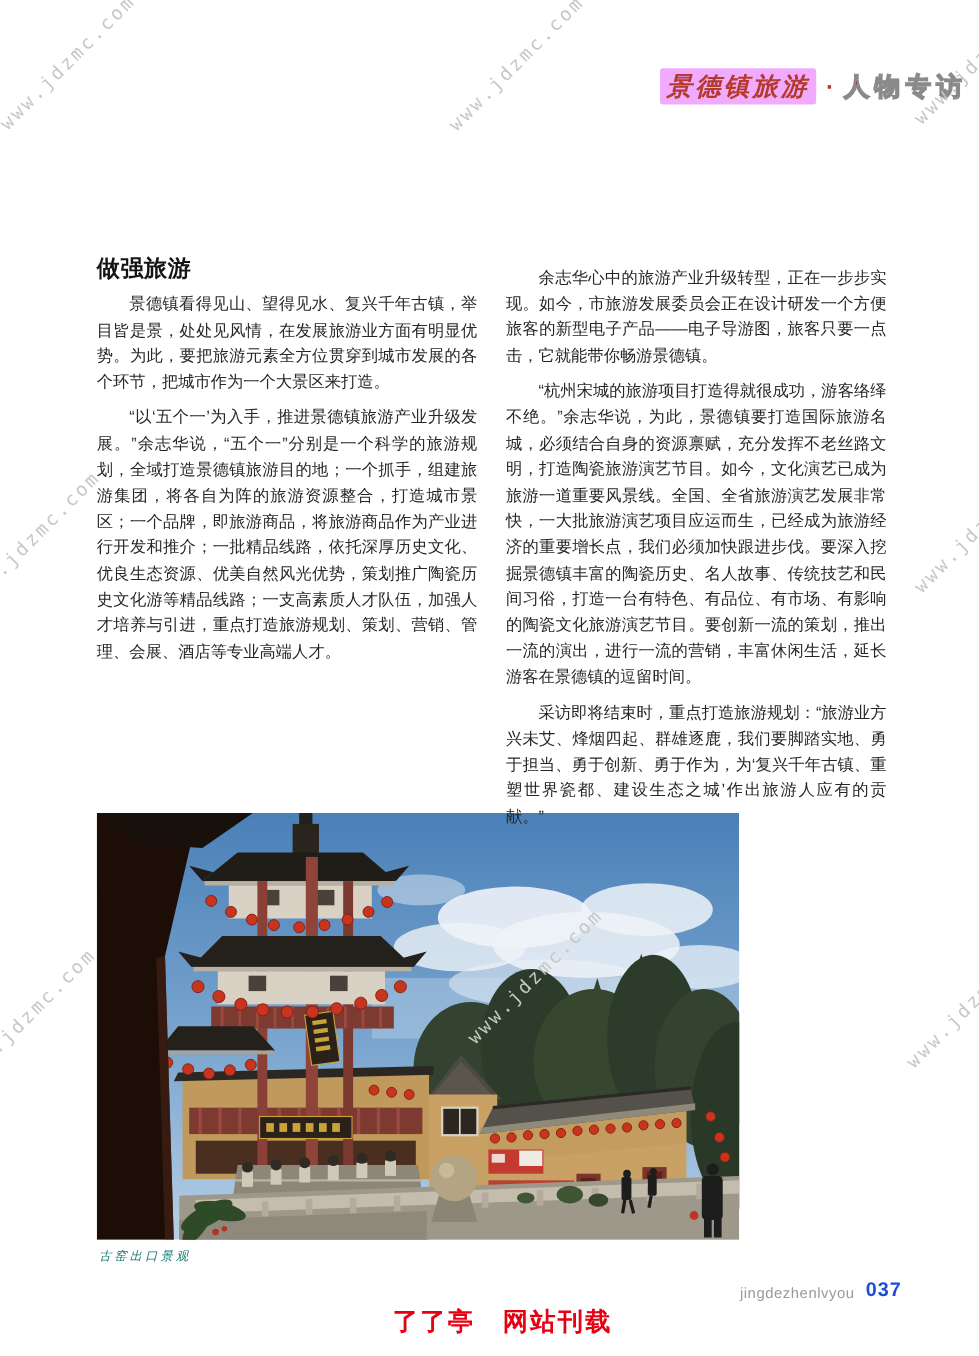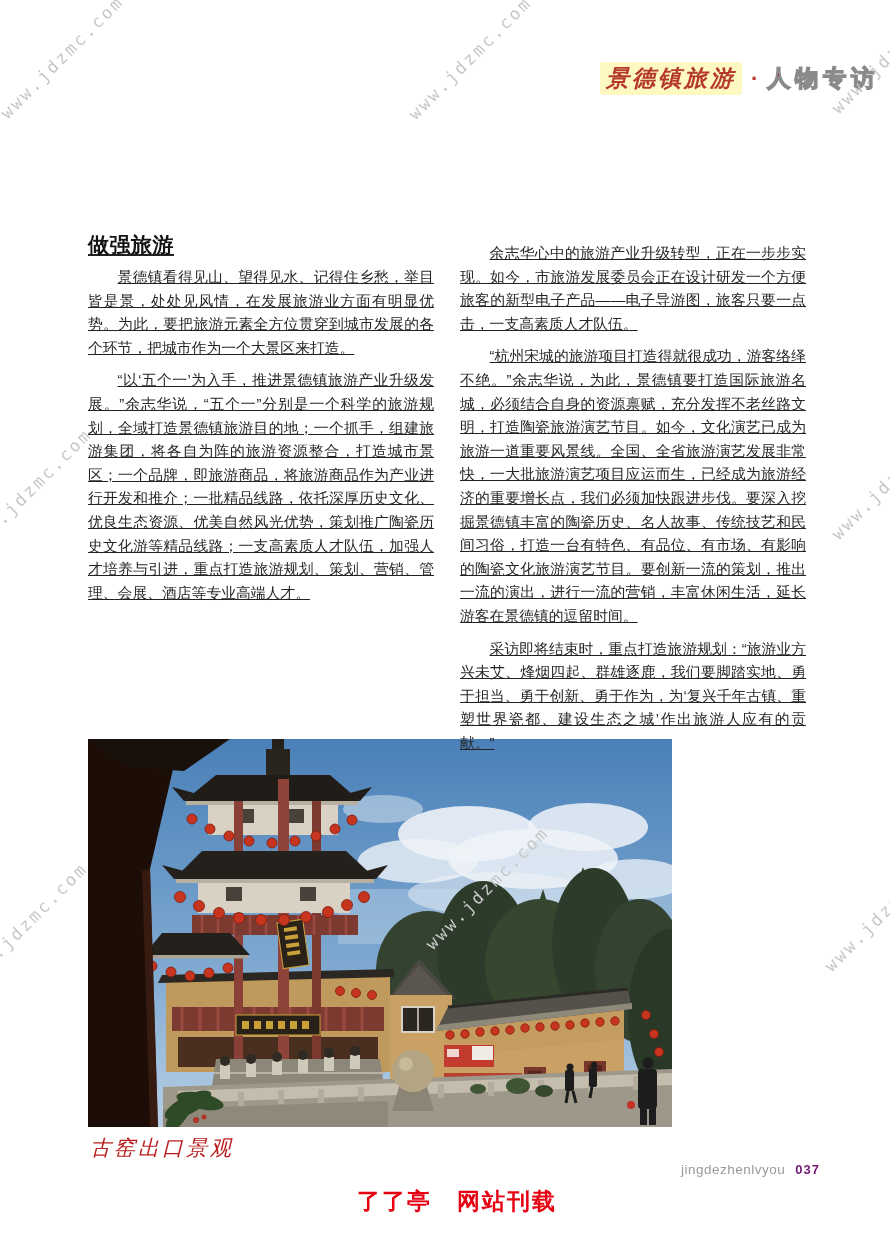--- a/index.html
+++ b/index.html
@@ -23,7 +23,7 @@
   .brand{
     font-family:"DejaVu Serif", serif; font-style:italic; font-weight:bold;
     font-size:23px; color:#b5392c; letter-spacing:3px;
-    background:#fef9c3; padding:1px 6px; border-radius:3px;
+    background:#f0abfc; padding:1px 6px; border-radius:3px;
   }
   .dot{color:#b5392c; font-size:22px; font-weight:bold; margin:0 9px;}
   .section{

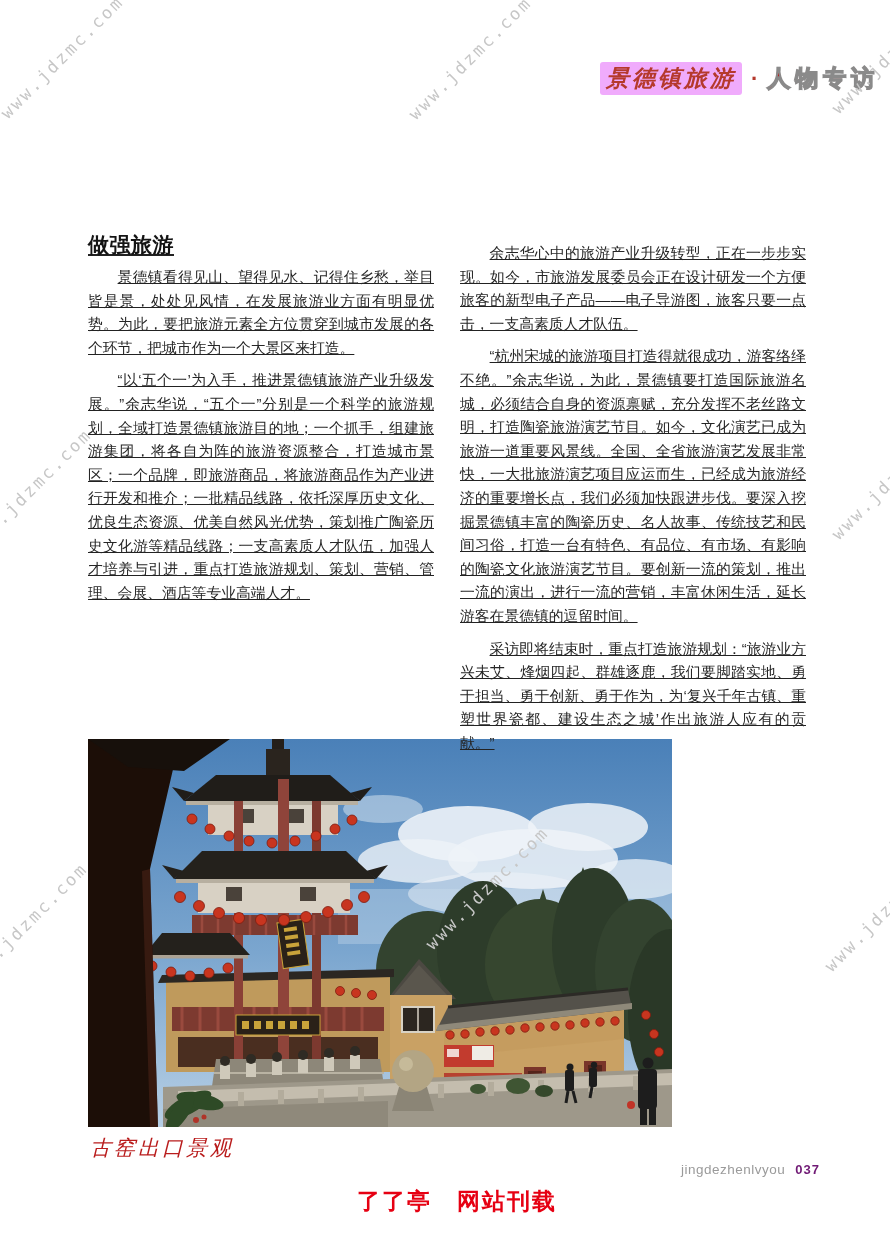--- a/index.html
+++ b/index.html
@@ -36,7 +36,7 @@
     position:absolute; left:88px; top:229px; width:718px;
     display:flex; gap:26px; z-index:2;
   }
-  .col{width:346px;text-decoration:underline;}
+  .col{width:346px;}
   .col-right{padding-top:13px;}
   .headline{
     font-size:21px; font-weight:bold; color:#141414;

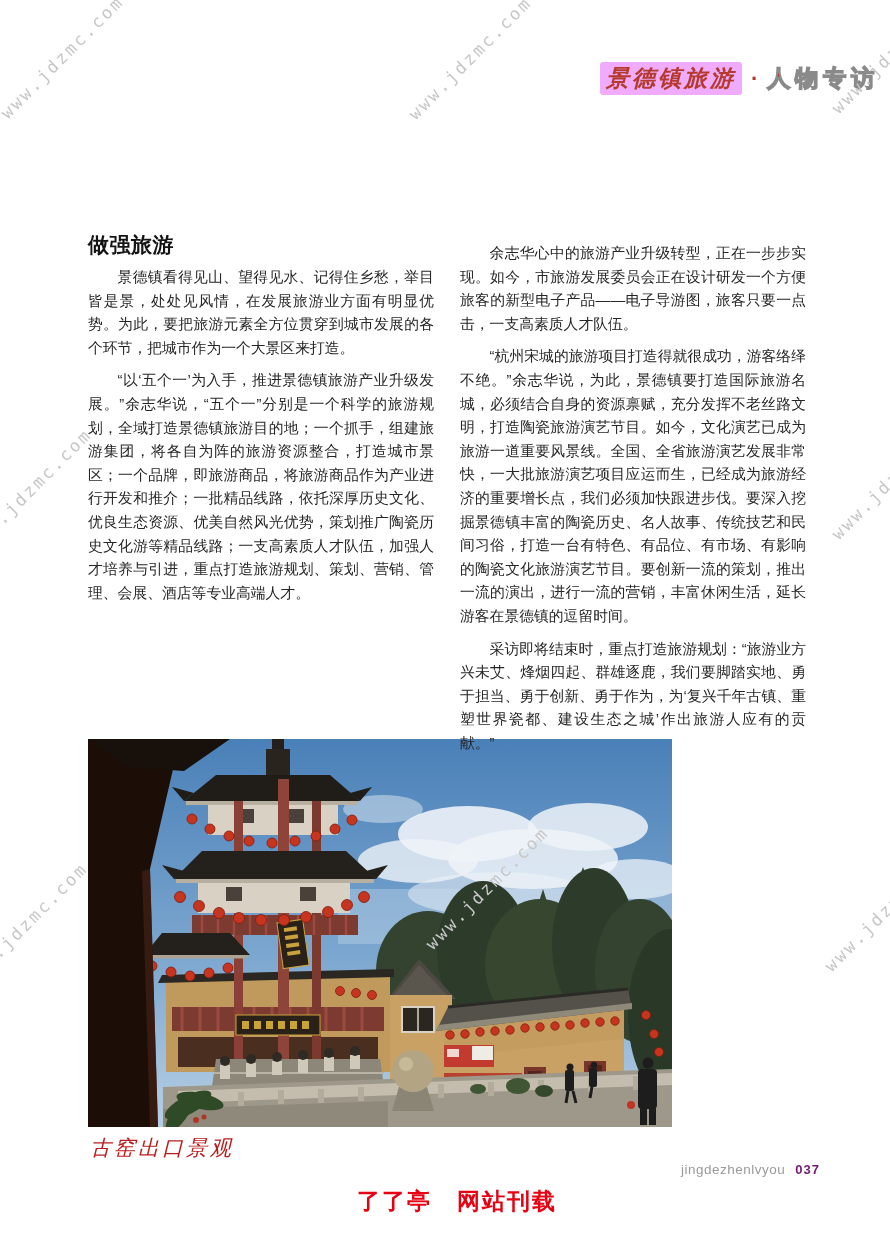--- a/index.html
+++ b/index.html
@@ -89,7 +89,7 @@
       <p>“以‘五个一’为入手，推进景德镇旅游产业升级发展。”余志华说，“五个一”分别是一个科学的旅游规划，全域打造景德镇旅游目的地；一个抓手，组建旅游集团，将各自为阵的旅游资源整合，打造城市景区；一个品牌，即旅游商品，将旅游商品作为产业进行开发和推介；一批精品线路，依托深厚历史文化、优良生态资源、优美自然风光优势，策划推广陶瓷历史文化游等精品线路；一支高素质人才队伍，加强人才培养与引进，重点打造旅游规划、策划、营销、管理、会展、酒店等专业高端人才。</p>
     </div>
     <div class="col col-right">
-      <p>余志华心中的旅游产业升级转型，正在一步步实现。如今，市旅游发展委员会正在设计研发一个方便旅客的新型电子产品——电子导游图，旅客只要一点击，一支高素质人才队伍。</p>
+      <p>余志华心中的旅游产业升级转型，正在一步步实现。如今，市旅游发展委员会正在设计研发一个方便旅客的新型电子产品——电子导游图，旅客只要一点击，它就能带你畅游景德镇。</p>
       <p>“杭州宋城的旅游项目打造得就很成功，游客络绎不绝。”余志华说，为此，景德镇要打造国际旅游名城，必须结合自身的资源禀赋，充分发挥不老丝路文明，打造陶瓷旅游演艺节目。如今，文化演艺已成为旅游一道重要风景线。全国、全省旅游演艺发展非常快，一大批旅游演艺项目应运而生，已经成为旅游经济的重要增长点，我们必须加快跟进步伐。要深入挖掘景德镇丰富的陶瓷历史、名人故事、传统技艺和民间习俗，打造一台有特色、有品位、有市场、有影响的陶瓷文化旅游演艺节目。要创新一流的策划，推出一流的演出，进行一流的营销，丰富休闲生活，延长游客在景德镇的逗留时间。</p>
       <p>采访即将结束时，重点打造旅游规划：“旅游业方兴未艾、烽烟四起、群雄逐鹿，我们要脚踏实地、勇于担当、勇于创新、勇于作为，为‘复兴千年古镇、重塑世界瓷都、建设生态之城’作出旅游人应有的贡献。”</p>
     </div>

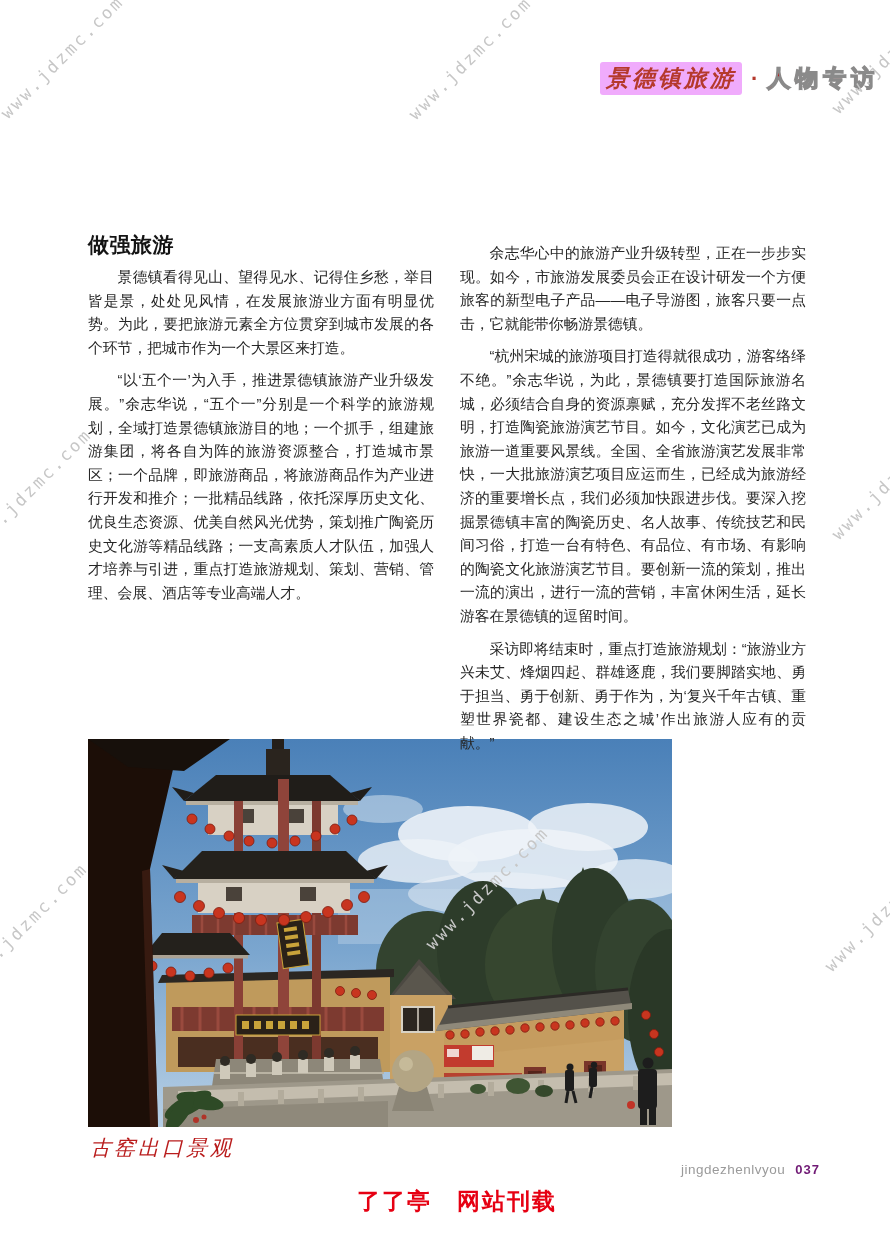--- a/index.html
+++ b/index.html
@@ -85,7 +85,7 @@
       <div class="headline">
         <div>做强旅游</div>
       </div>
-      <p>景德镇看得见山、望得见水、记得住乡愁，举目皆是景，处处见风情，在发展旅游业方面有明显优势。为此，要把旅游元素全方位贯穿到城市发展的各个环节，把城市作为一个大景区来打造。</p>
+      <p>景德镇看得见山、望得见水、复兴千年古镇，举目皆是景，处处见风情，在发展旅游业方面有明显优势。为此，要把旅游元素全方位贯穿到城市发展的各个环节，把城市作为一个大景区来打造。</p>
       <p>“以‘五个一’为入手，推进景德镇旅游产业升级发展。”余志华说，“五个一”分别是一个科学的旅游规划，全域打造景德镇旅游目的地；一个抓手，组建旅游集团，将各自为阵的旅游资源整合，打造城市景区；一个品牌，即旅游商品，将旅游商品作为产业进行开发和推介；一批精品线路，依托深厚历史文化、优良生态资源、优美自然风光优势，策划推广陶瓷历史文化游等精品线路；一支高素质人才队伍，加强人才培养与引进，重点打造旅游规划、策划、营销、管理、会展、酒店等专业高端人才。</p>
     </div>
     <div class="col col-right">

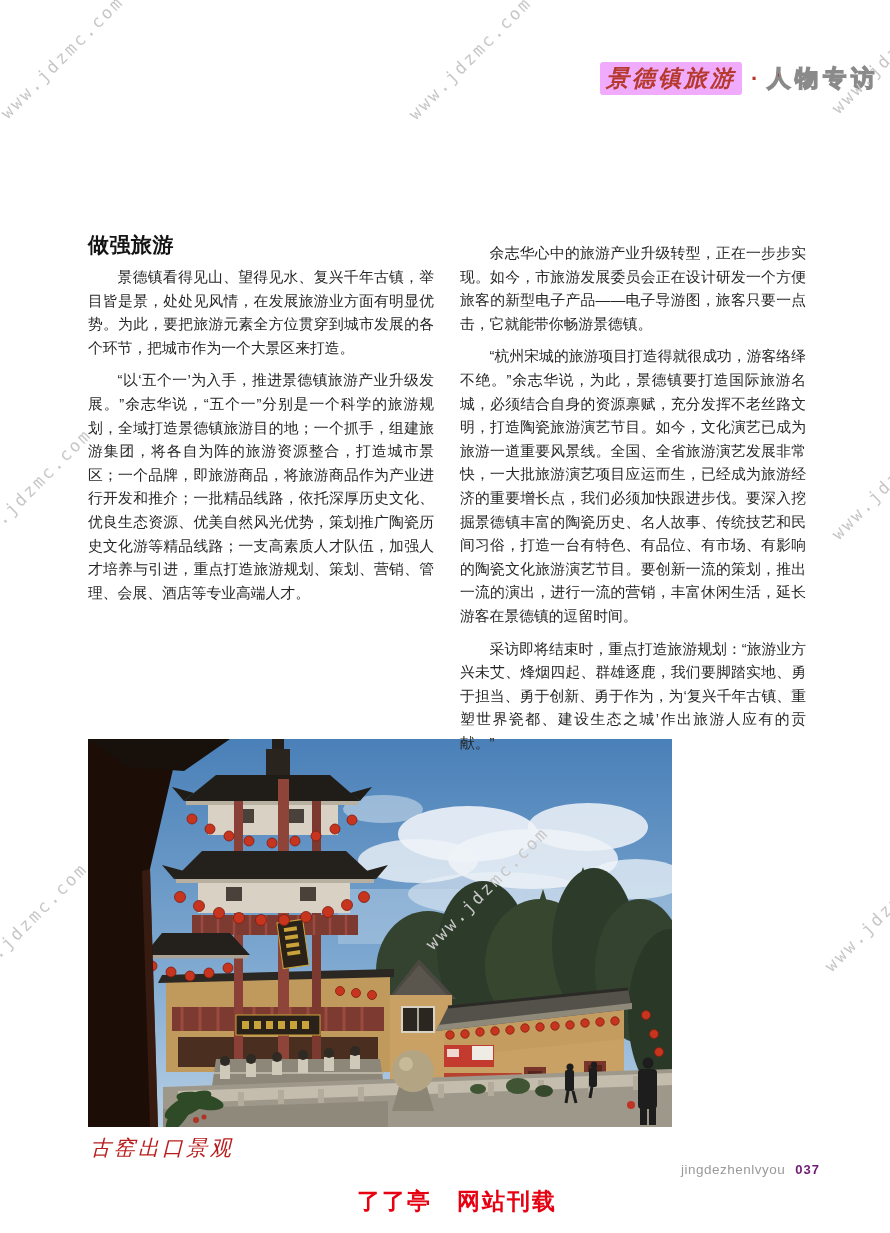--- a/index.html
+++ b/index.html
@@ -53,7 +53,7 @@
   .caption{
     position:absolute; left:90px; top:1134px; z-index:2;
     font-family:"DejaVu Serif", serif; font-style:italic;
-    font-size:21px; letter-spacing:3px; color:#b91c1c;
+    font-size:11px; letter-spacing:3px; color:#0f766e;
   }
   
   .footer{

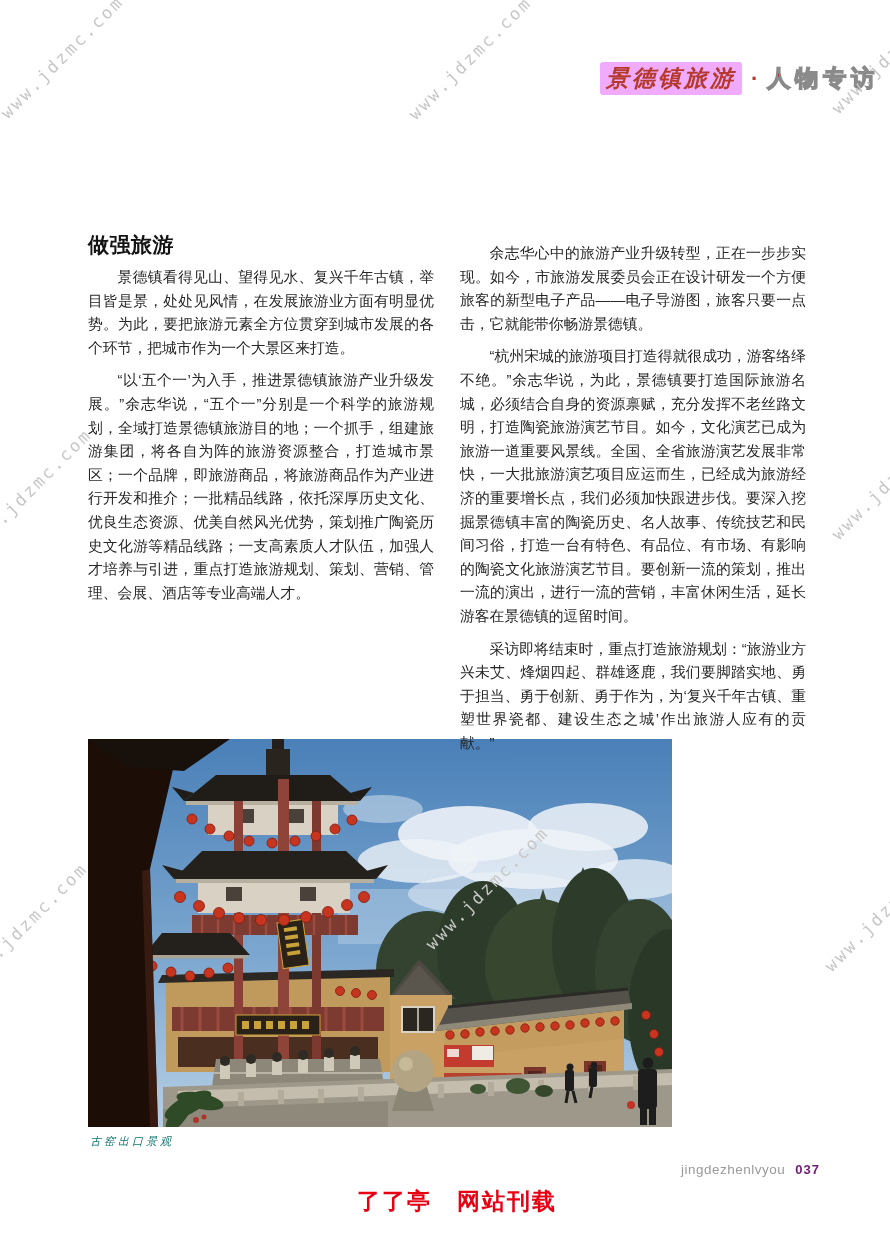--- a/index.html
+++ b/index.html
@@ -61,7 +61,7 @@
     display:flex; align-items:flex-end;
   }
   .journal{font-size:13.5px; color:#9a9a9a; letter-spacing:0.5px;}
-  .pageno{font-size:13px; font-weight:bold; color:#701a75; margin-left:10px; letter-spacing:1px;}
+  .pageno{font-size:18px; font-weight:bold; color:#1d4ed8; margin-left:10px; letter-spacing:1px;}
   
   .overlay-red{
     position:absolute; top:1186px; left:0; width:100%; text-align:center; z-index:2;

